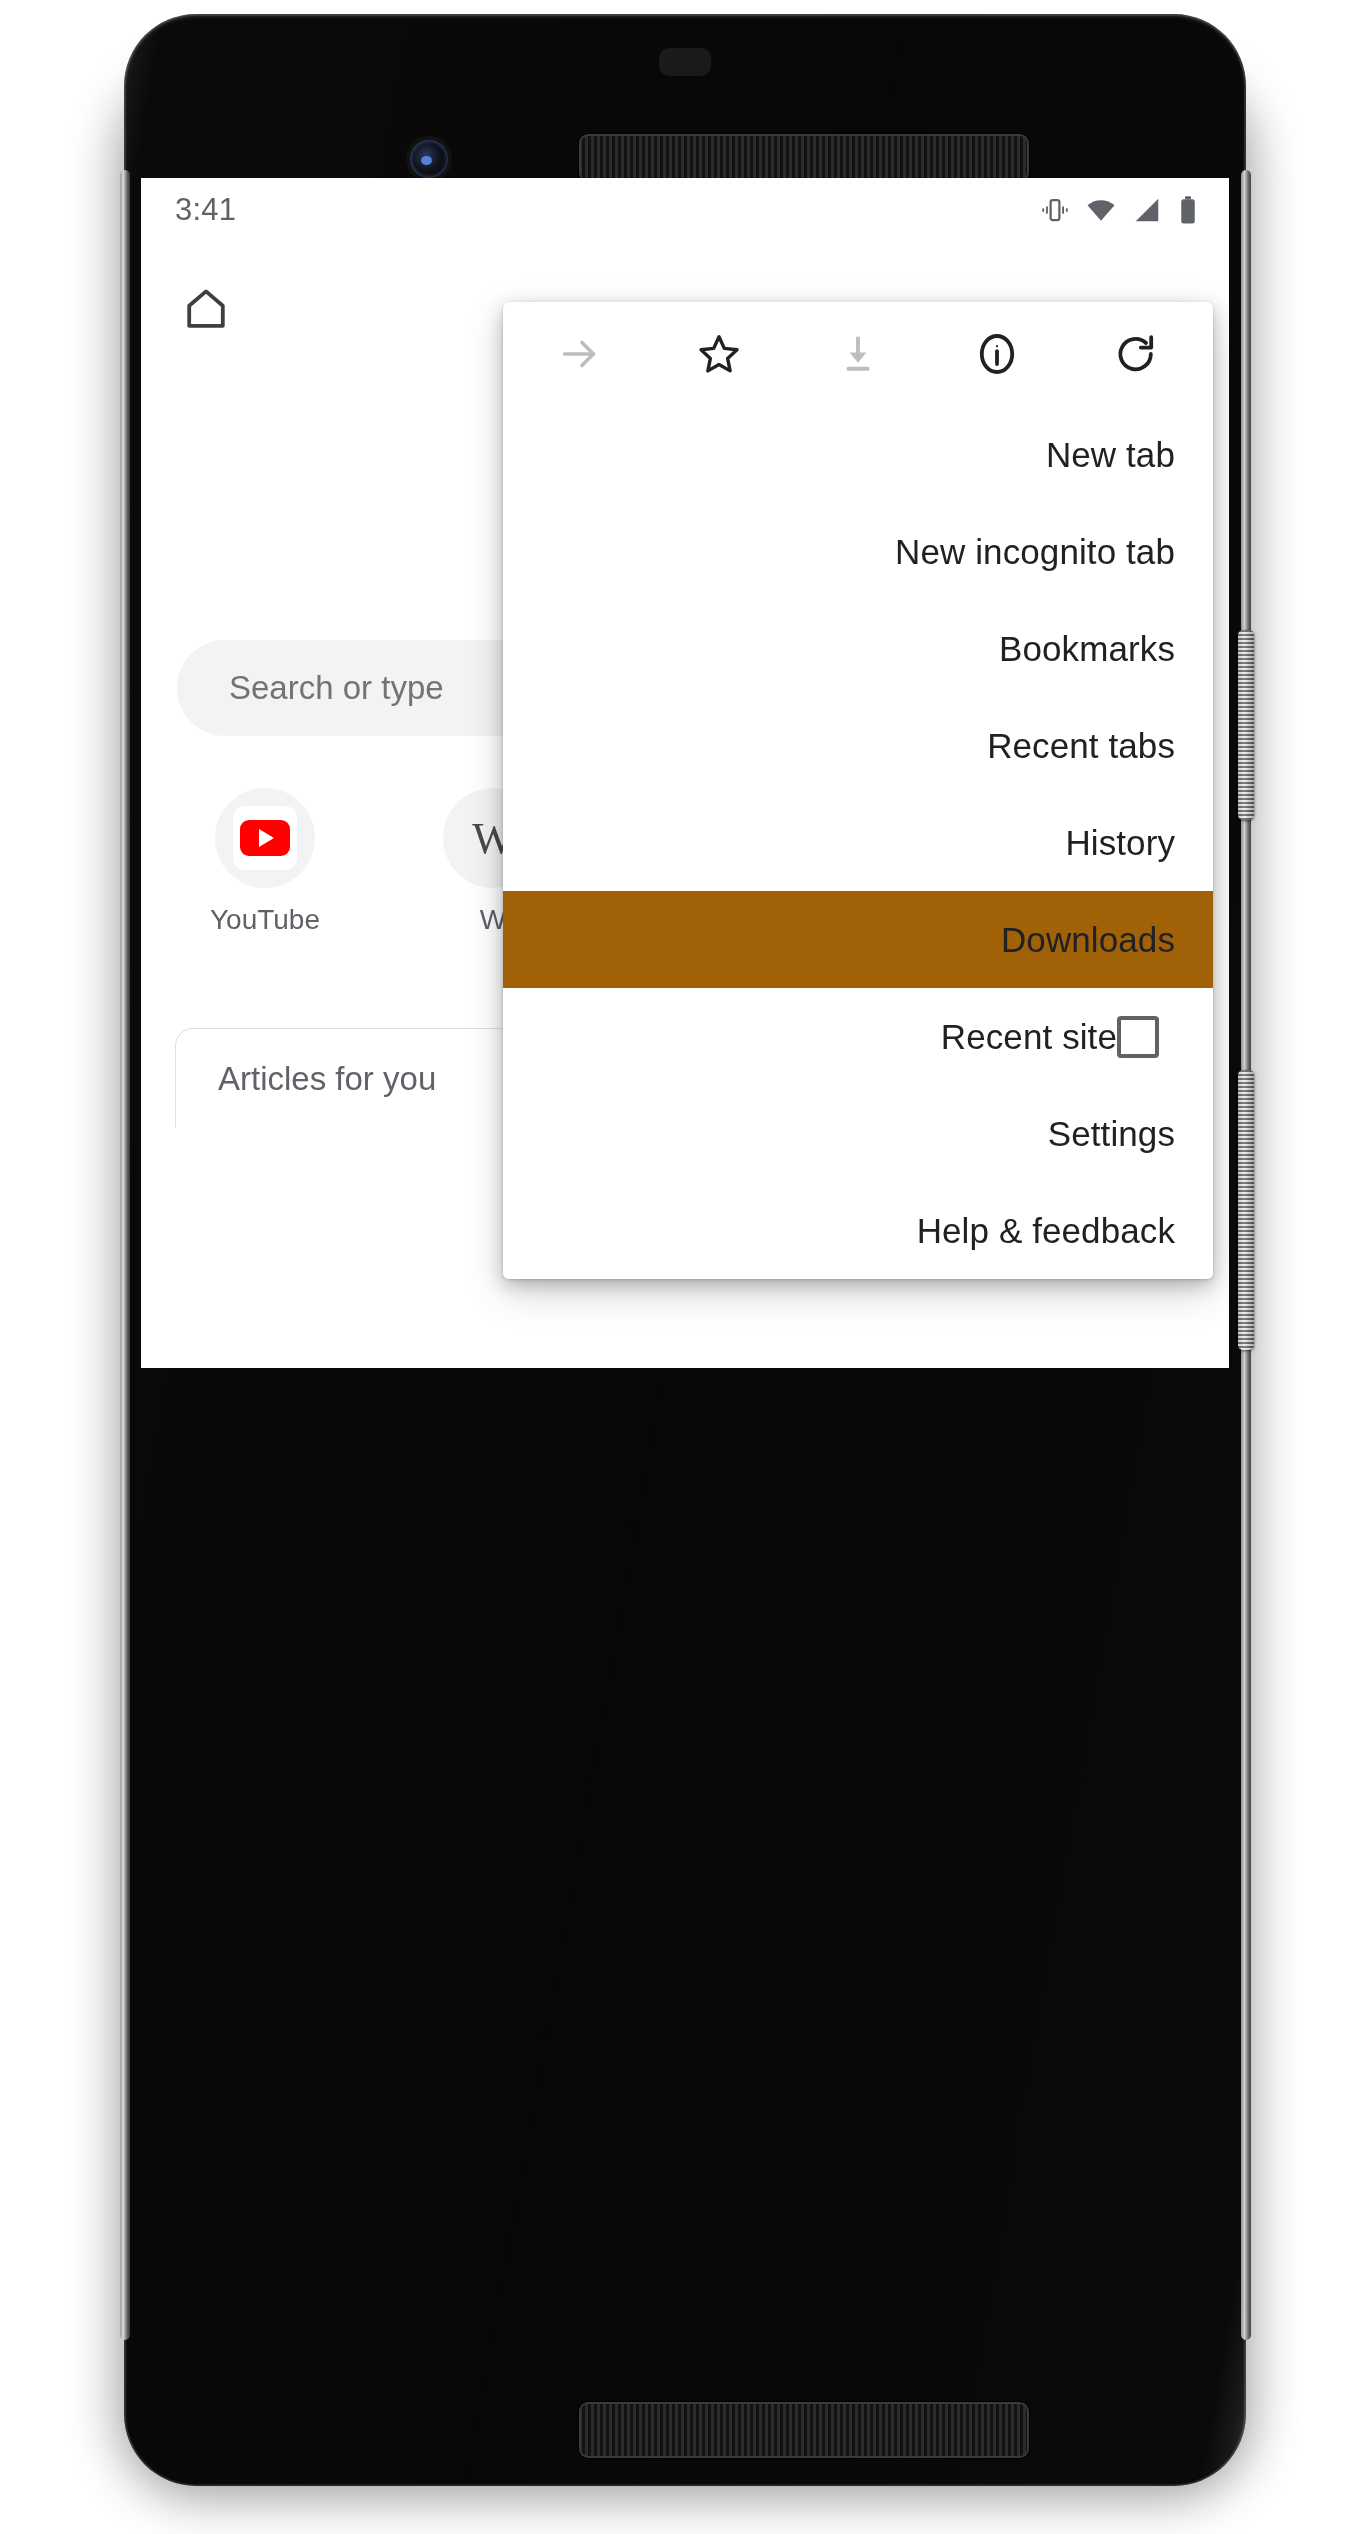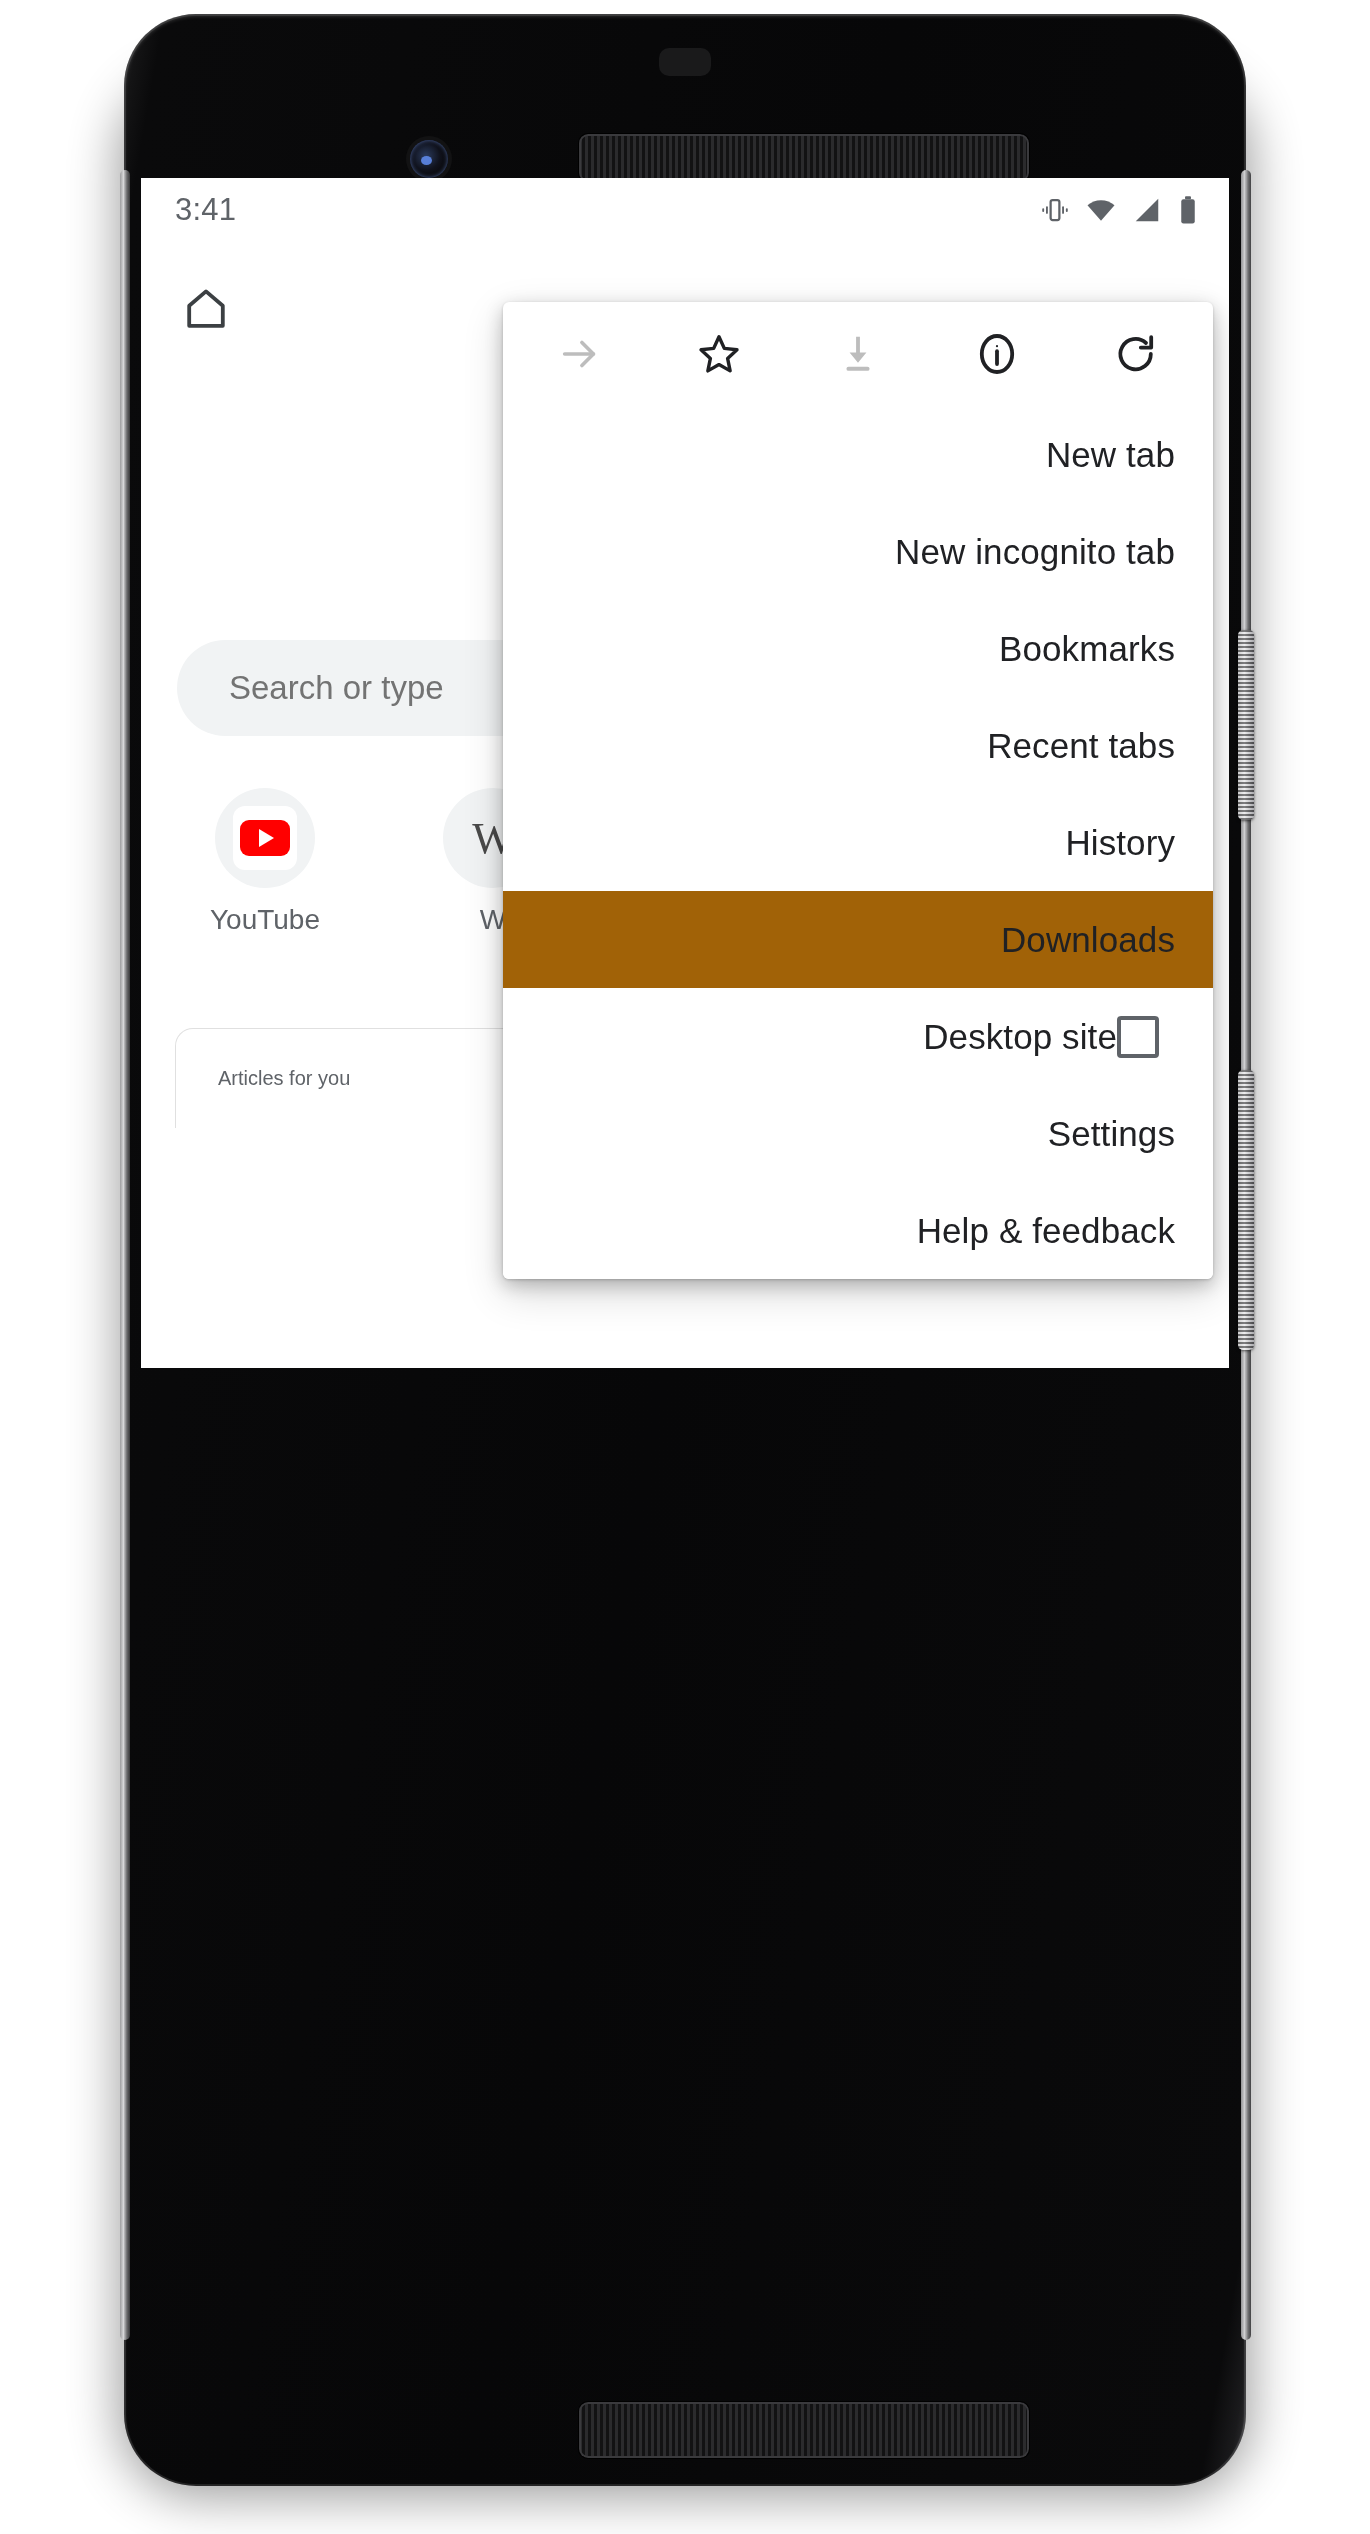--- a/index.html
+++ b/index.html
@@ -492,7 +492,7 @@
           </div>
 
           <div class="menu-item">
-            <span class="menu-item-label">Desktop site</span>
+            <span class="menu-item-label">Recent site</span>
             <span class="menu-checkbox"></span>
           </div>
 

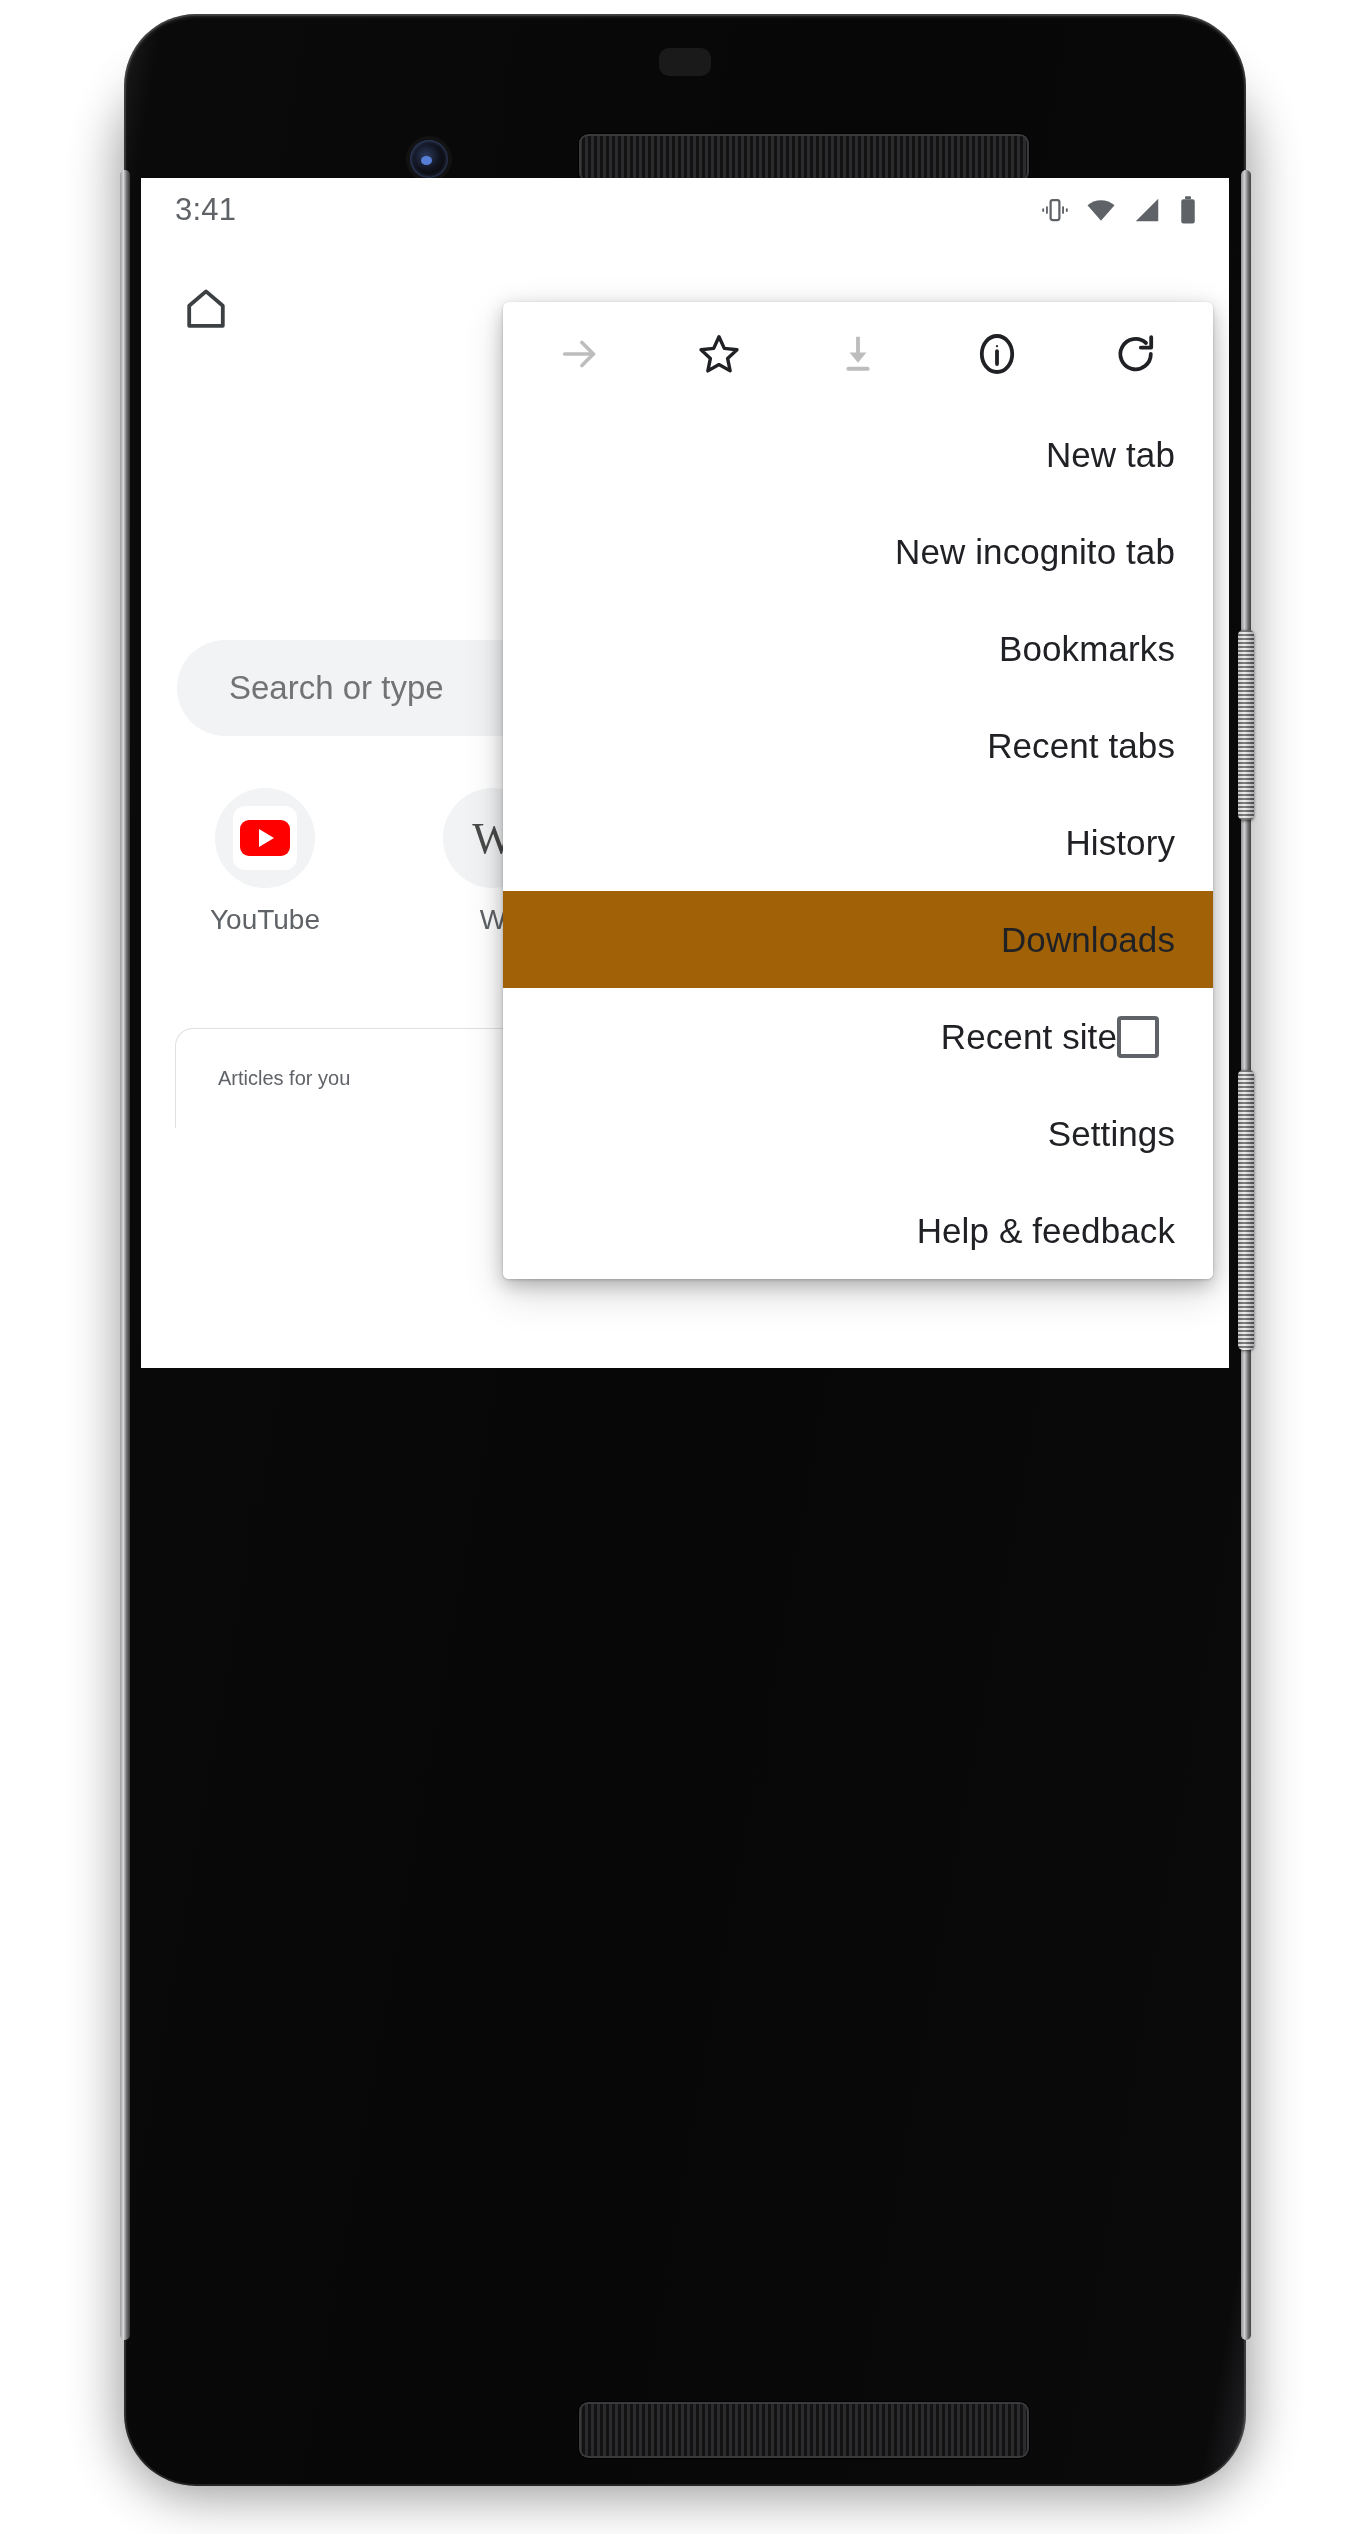--- a/index.html
+++ b/index.html
@@ -276,7 +276,7 @@
     padding-left: 42px;
   }
   .articles-text {
-    font-size: 20px;
+    font-size: 33px;
     color: #5f6368;
   }
 

